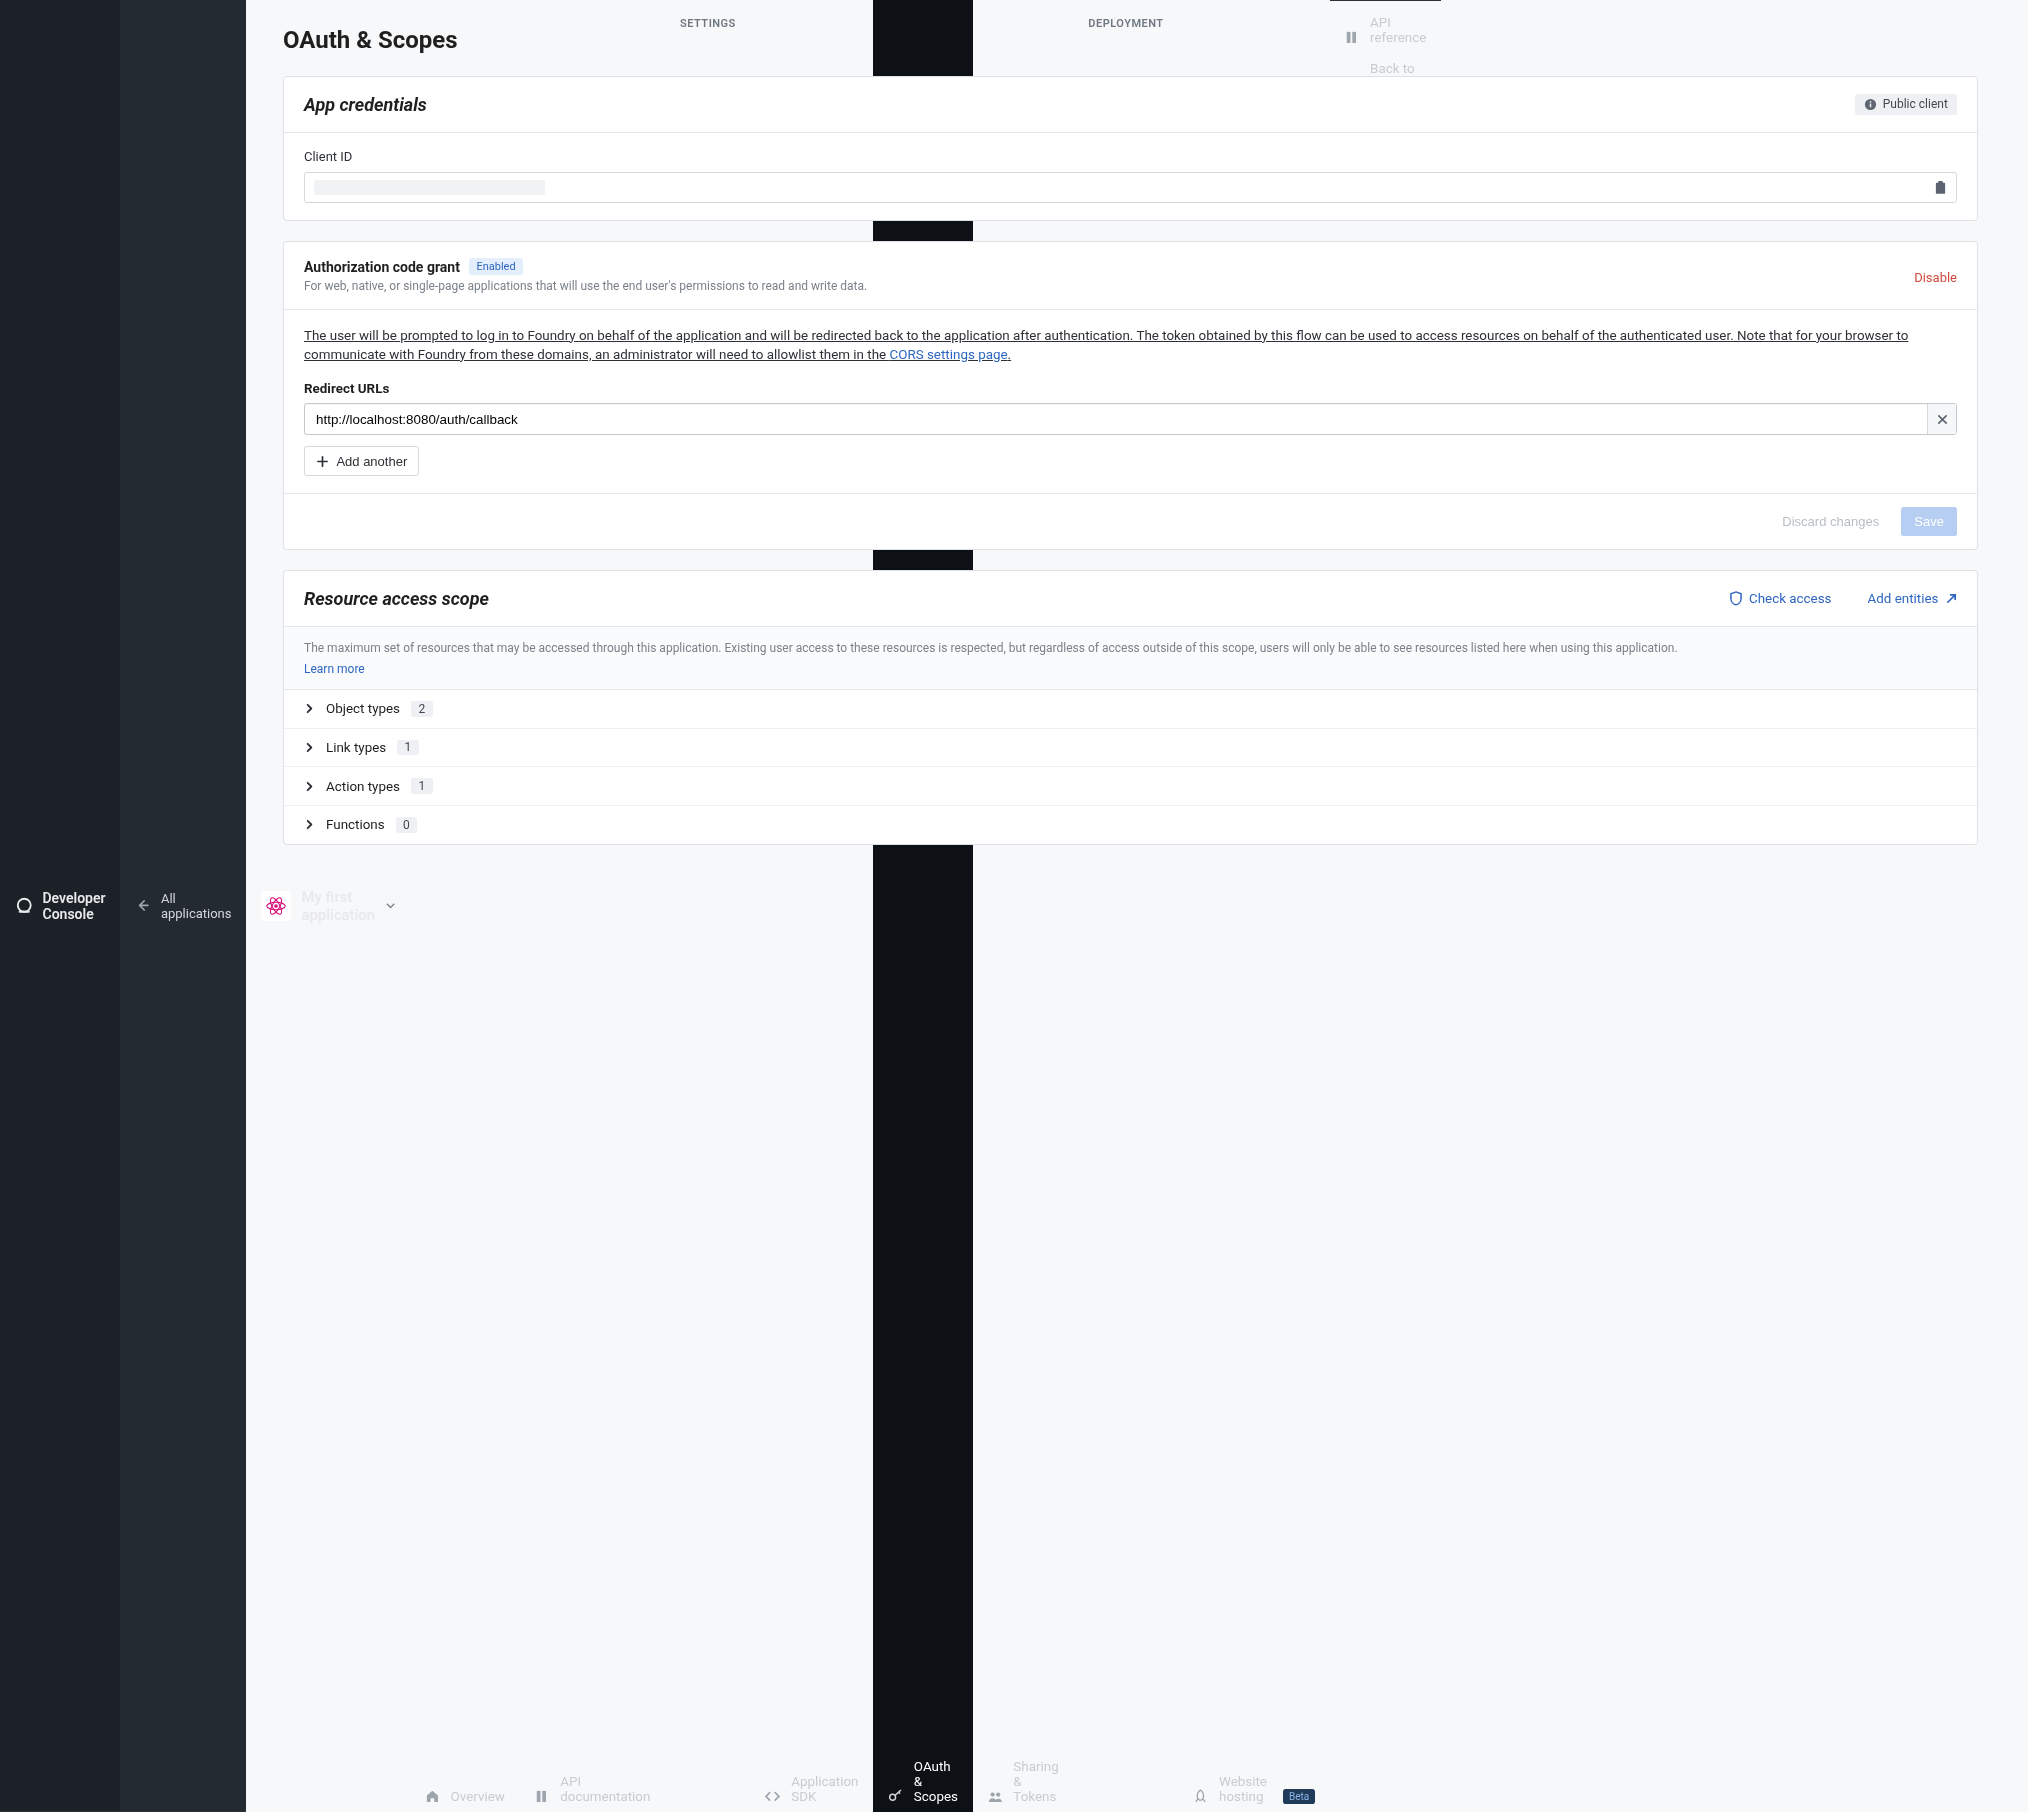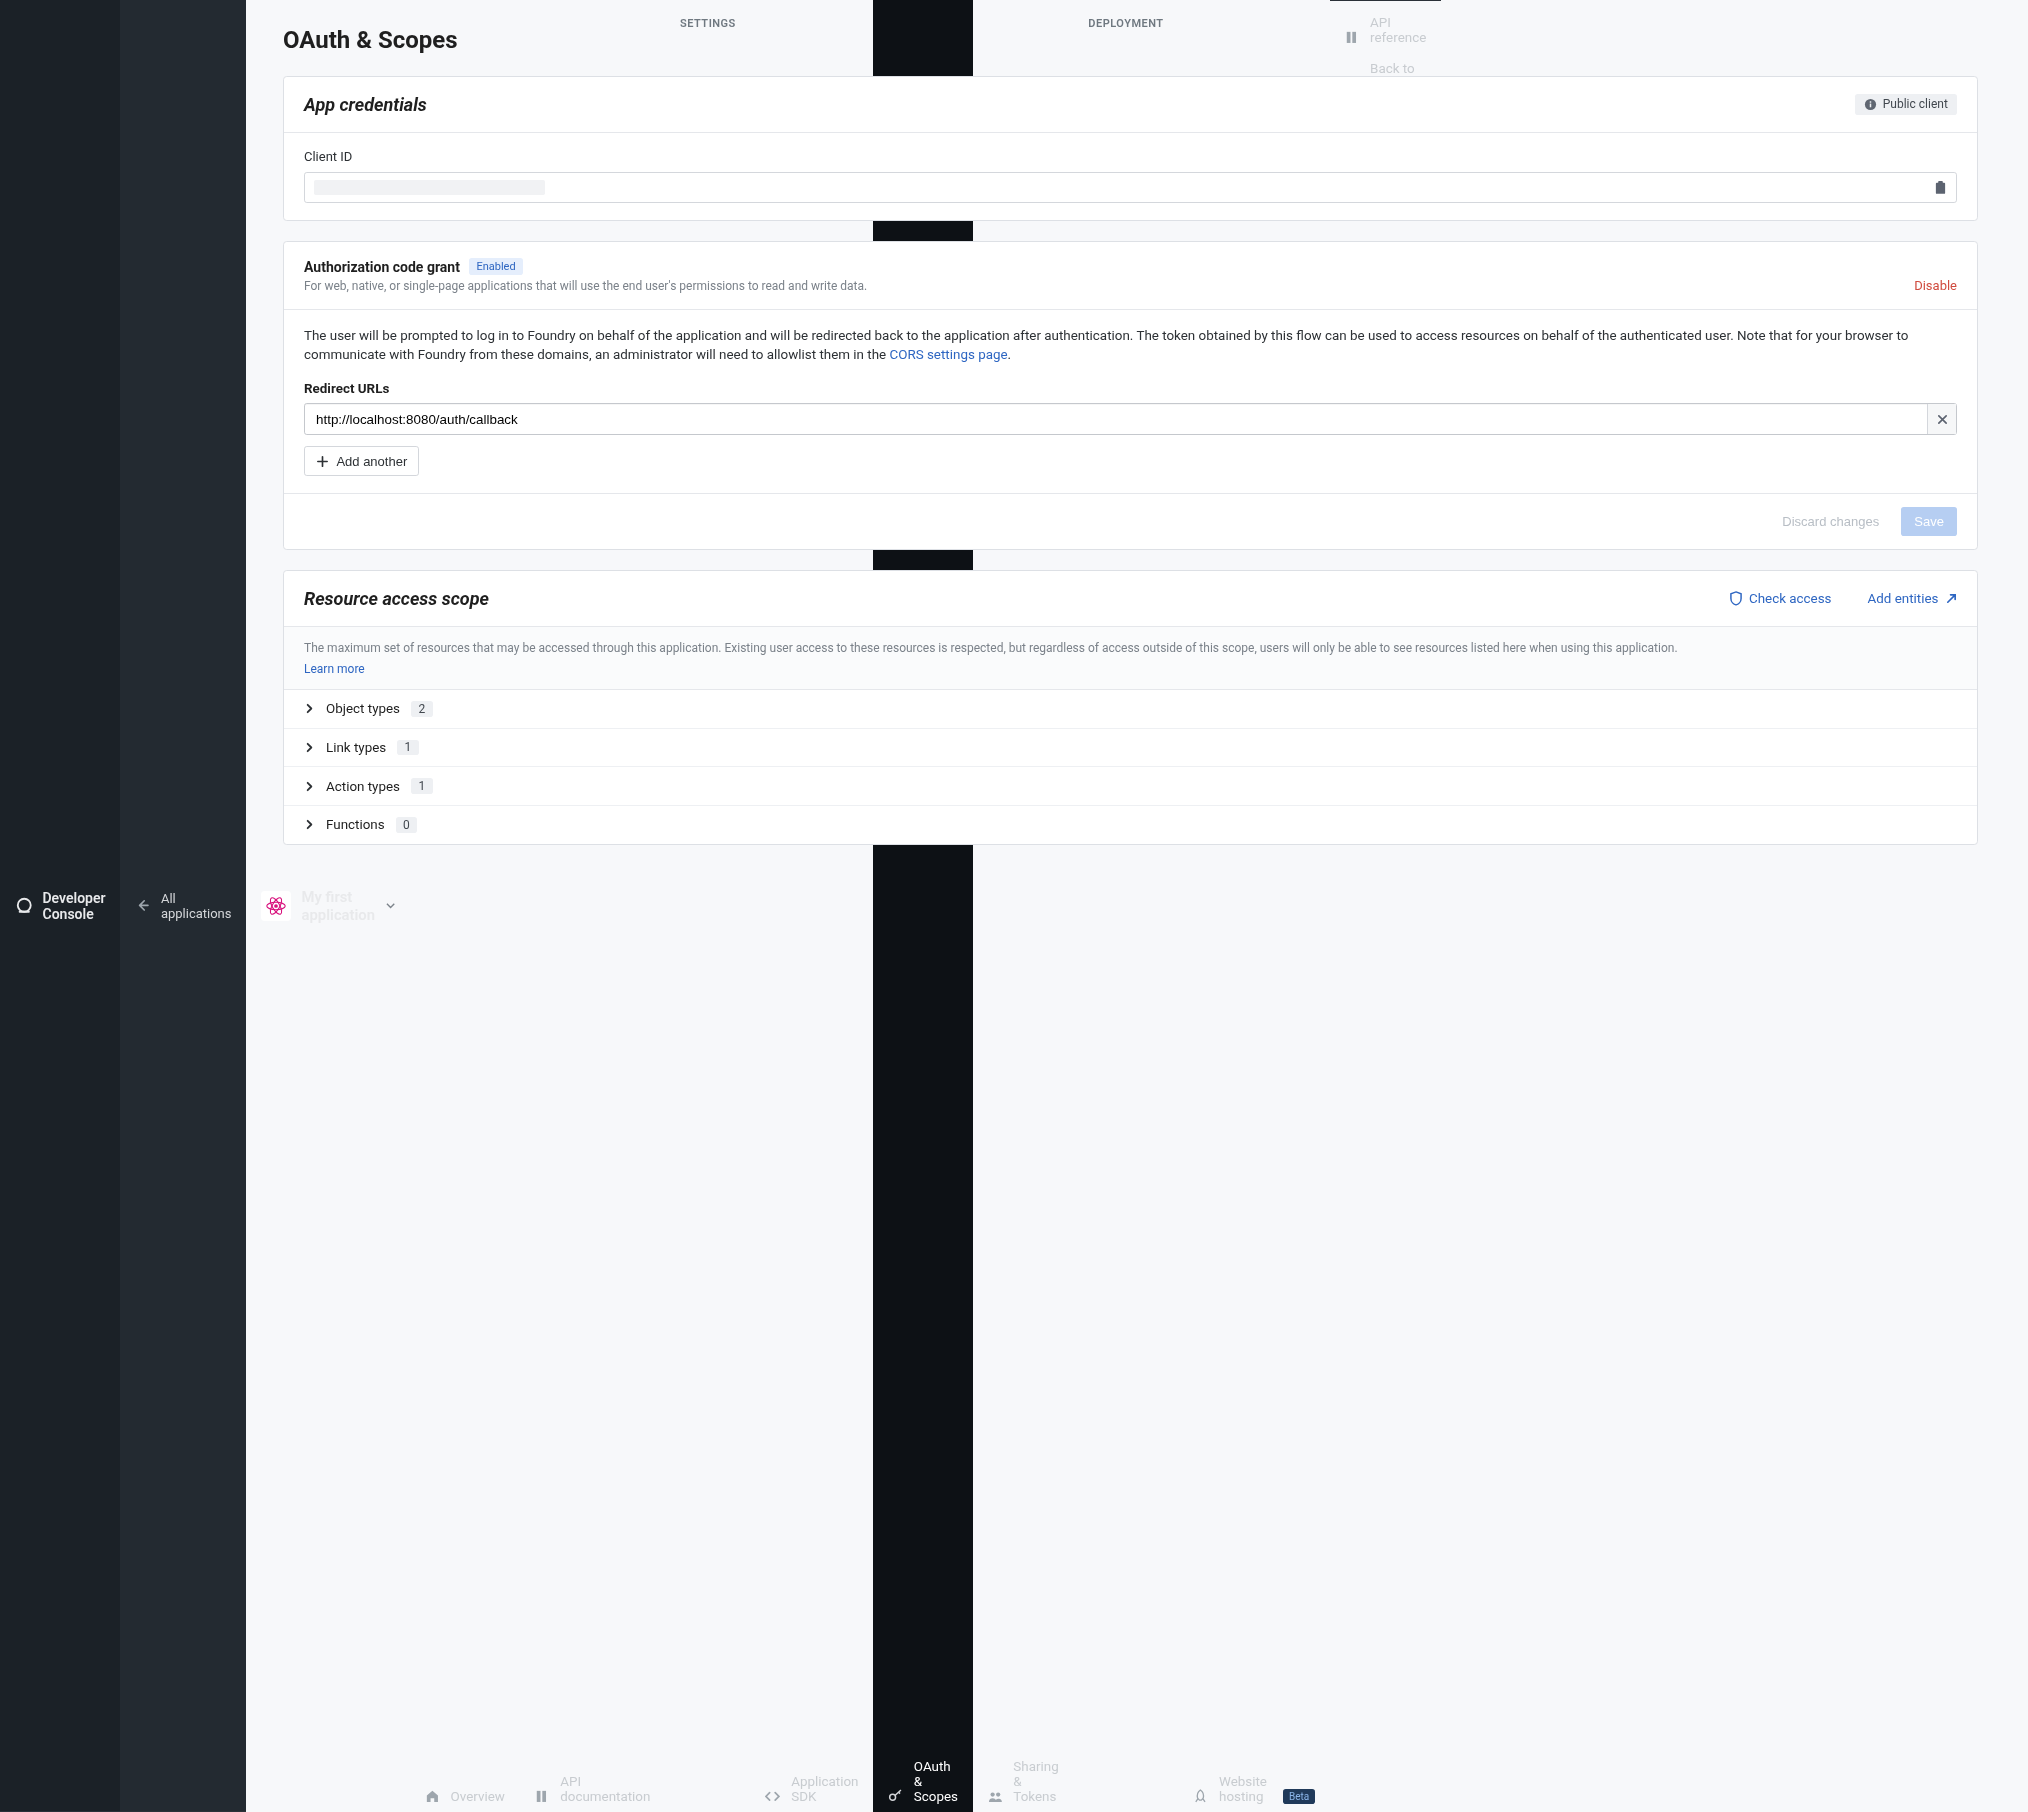--- a/index.html
+++ b/index.html
@@ -168,7 +168,7 @@
     
     .auth-header-row {
       display: flex;
-      align-items: flex-end;
+      align-items: center;
       justify-content: space-between;
       gap: 7px;
     }

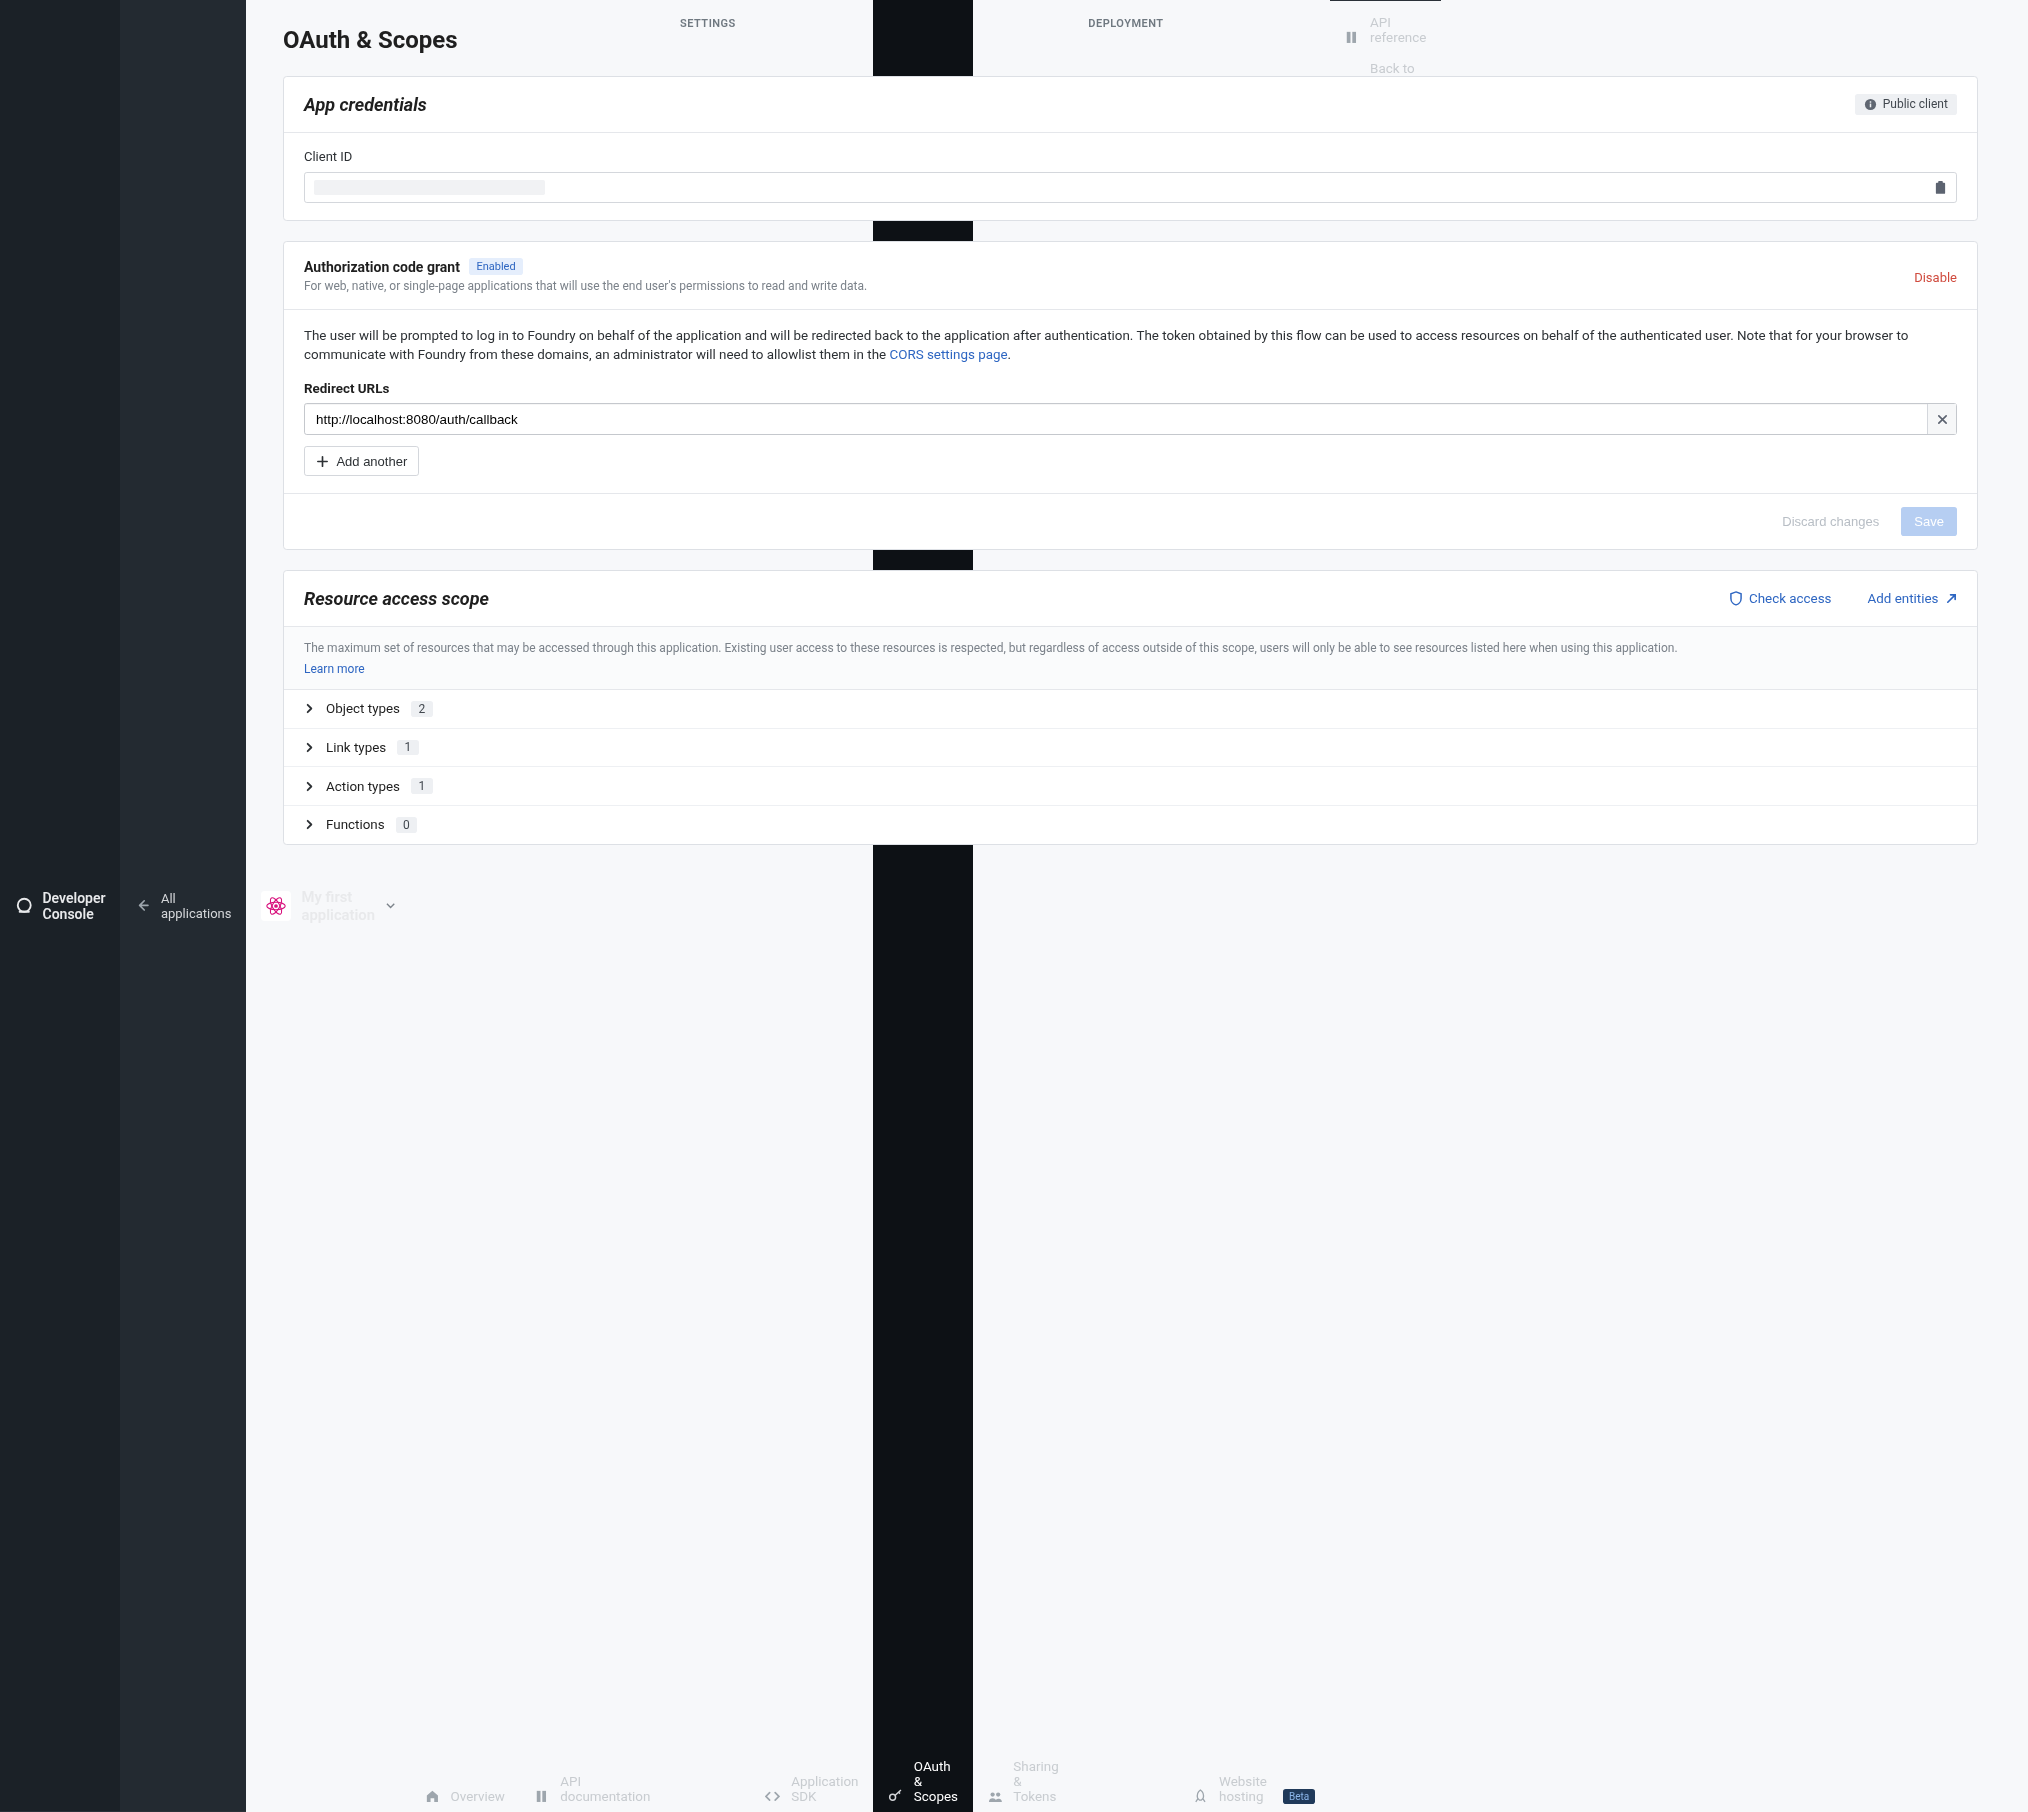--- a/index.html
+++ b/index.html
@@ -194,7 +194,7 @@
       padding-top: 3.7px;
       margin-left: 32px;
     }
-    .grant-body-text { font-size: 13.4px; line-height: 1.4; color: #2d3135; margin-bottom: 16.6px; }
+    .grant-body-text { font-size: 13.4px; line-height: 1.4; color: #2d3135; margin-bottom: 16.6px; text-decoration: underline; }
     .grant-body-text a { color: #2e66c2; text-decoration: none; }
     .redirect-label { font-weight: 700; font-size: 13.4px; margin-bottom: 7.4px; }
     .redirect-row {

